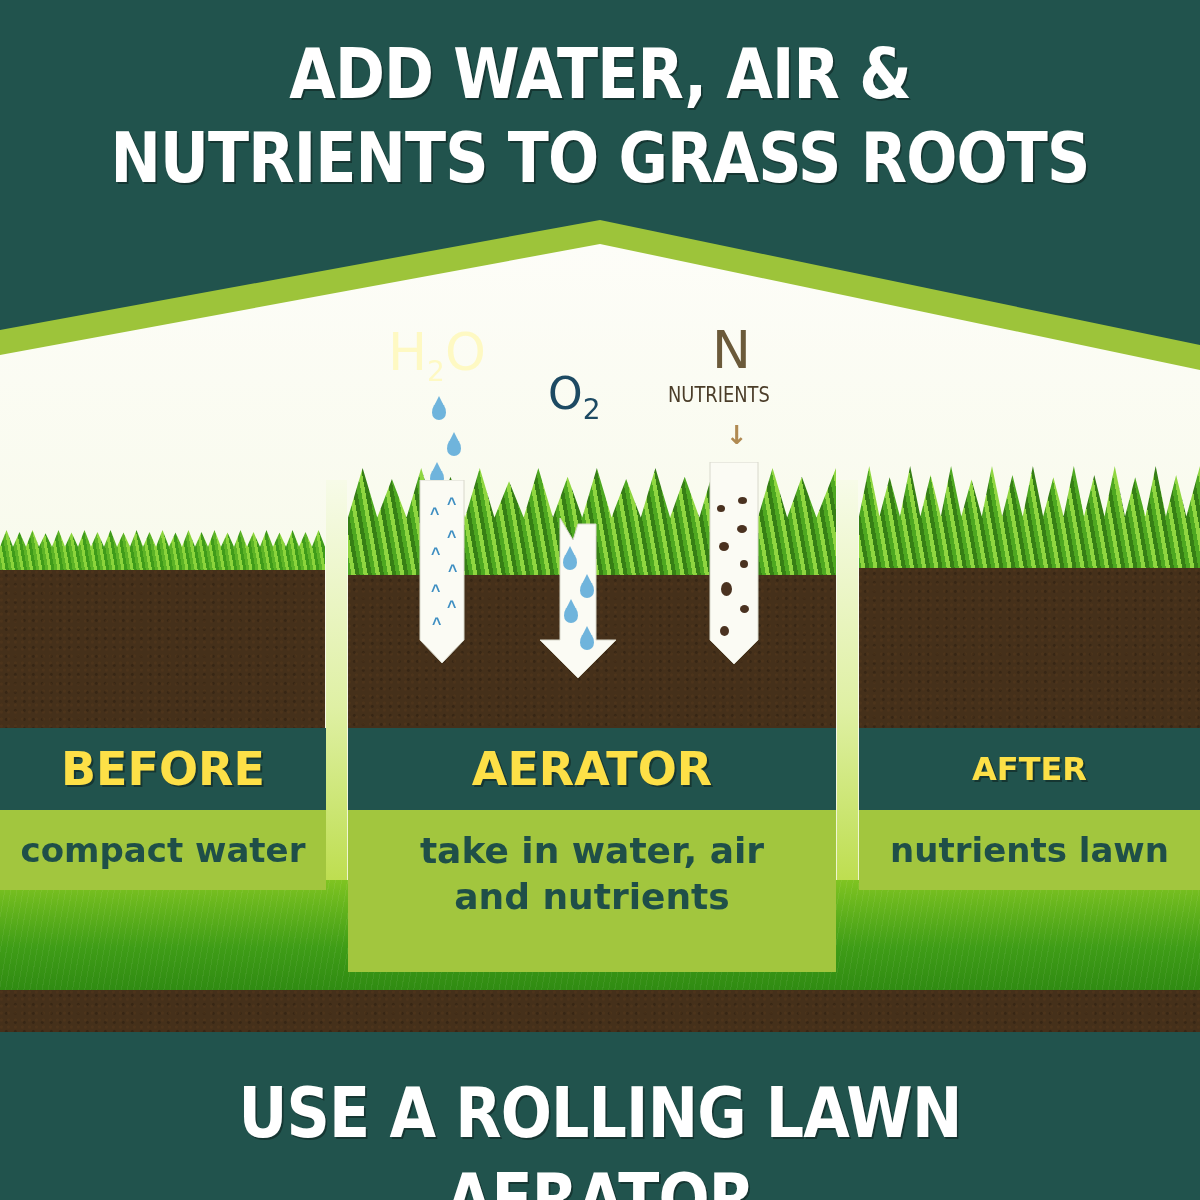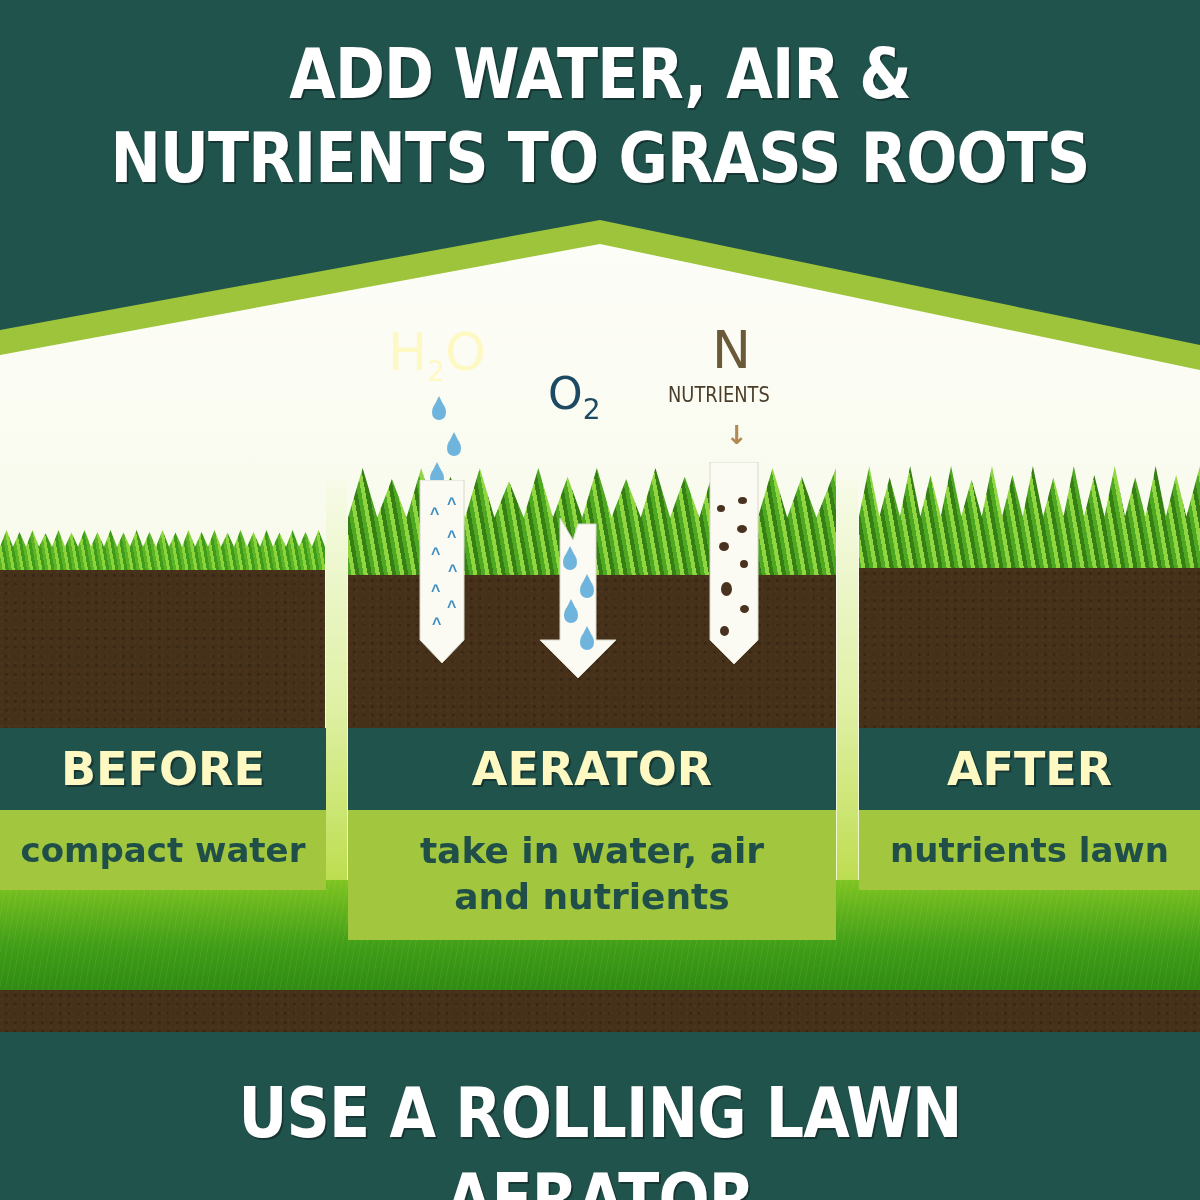--- a/index.html
+++ b/index.html
@@ -13,7 +13,7 @@
       radial-gradient(circle at 70% 60%, rgba(30,20,10,0.35) 1px, transparent 2px),
       #45301a; background-size: 7px 7px, 9px 9px, auto; }
   .divider { position:absolute; background:linear-gradient(#f7fbe8, #dff0a4 40%, #b3d835 80%, #9ccb2a); }
-  .head-band { position:absolute; background:#21534d; color:#fef9c3; font-family:"DejaVu Sans", sans-serif; font-weight:bold; text-align:center; text-shadow:2px 2px 0 rgba(0,0,0,0.35); }
+  .head-band { position:absolute; background:#21534d; color:#fde047; font-family:"DejaVu Sans", sans-serif; font-weight:bold; text-align:center; text-shadow:2px 2px 0 rgba(0,0,0,0.35); }
   .sub-band { position:absolute; background:#a2c63e; color:#1f4f48; font-family:"DejaVu Sans", sans-serif; font-weight:bold; text-align:center; }
   .lawn { position:absolute; background:
       repeating-linear-gradient(100deg, rgba(255,255,255,0.06) 0 1px, transparent 1px 6px),

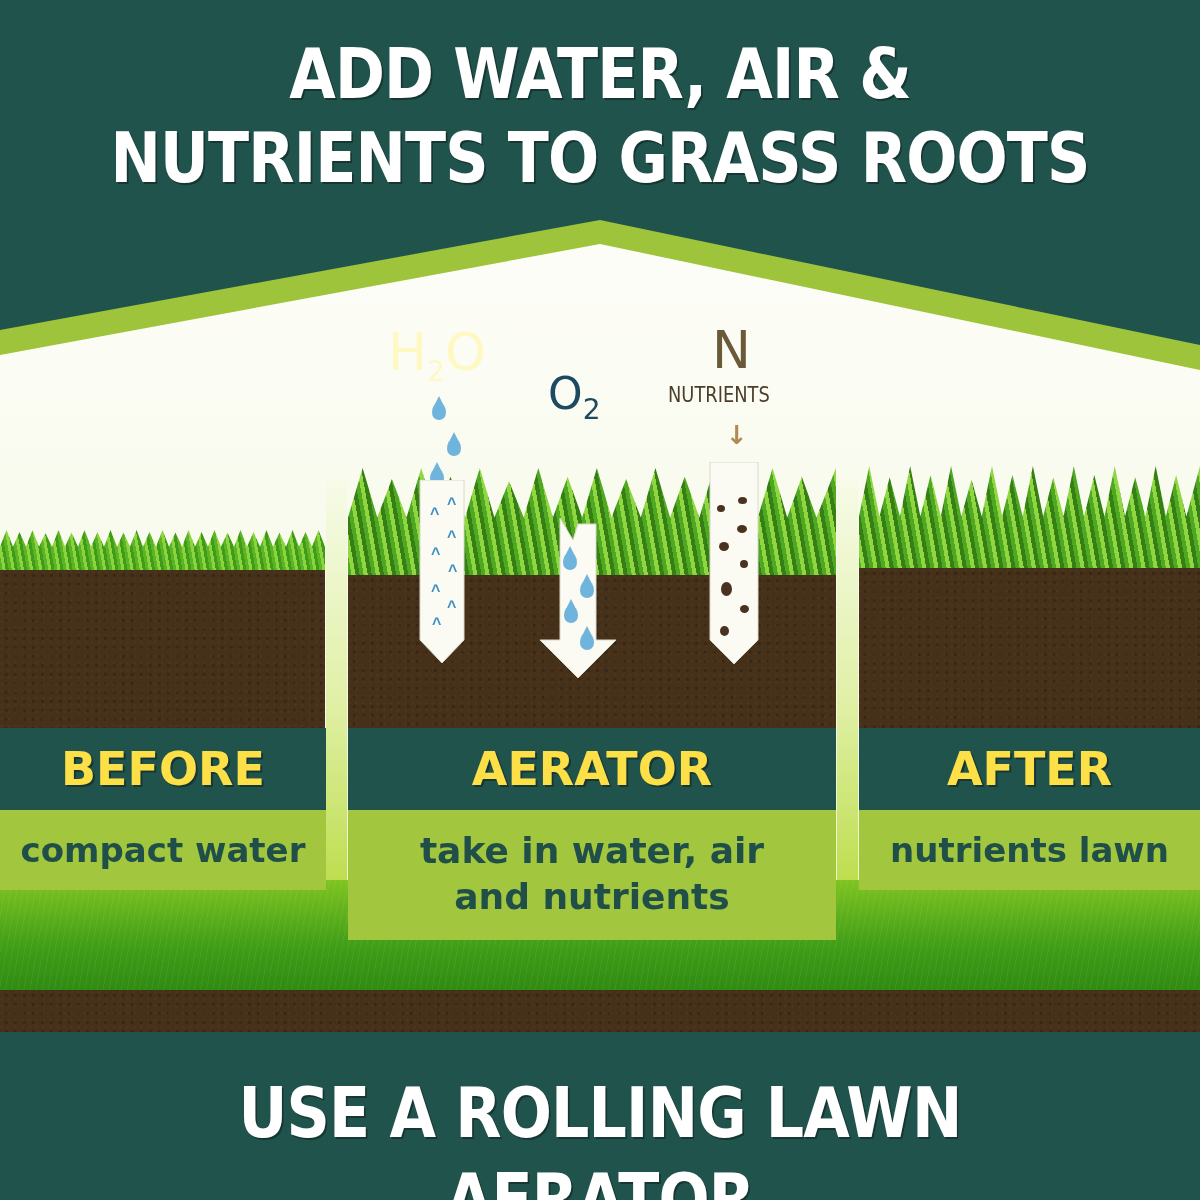--- a/index.html
+++ b/index.html
@@ -106,7 +106,7 @@
 
 <div class="head-band" style="left:0; top:728px; width:326px; height:82px; line-height:82px; font-size:46px;">BEFORE</div>
 <div class="head-band" style="left:348px; top:728px; width:488px; height:82px; line-height:82px; font-size:46px;">AERATOR</div>
-<div class="head-band" style="left:859px; top:728px; width:341px; height:82px; line-height:82px; font-size:46px;">AFTER</div>
+<div class="head-band" style="left:859px; top:728px; width:341px; height:82px; line-height:82px; font-size:32px;">AFTER</div>
 
 <div class="sub-band" style="left:0; top:810px; width:326px; height:80px; line-height:80px; font-size:34px;">compact water</div>
 <div class="sub-band" style="left:348px; top:810px; width:488px; height:130px; font-size:36px; line-height:46px; padding-top:18px; box-sizing:border-box;">

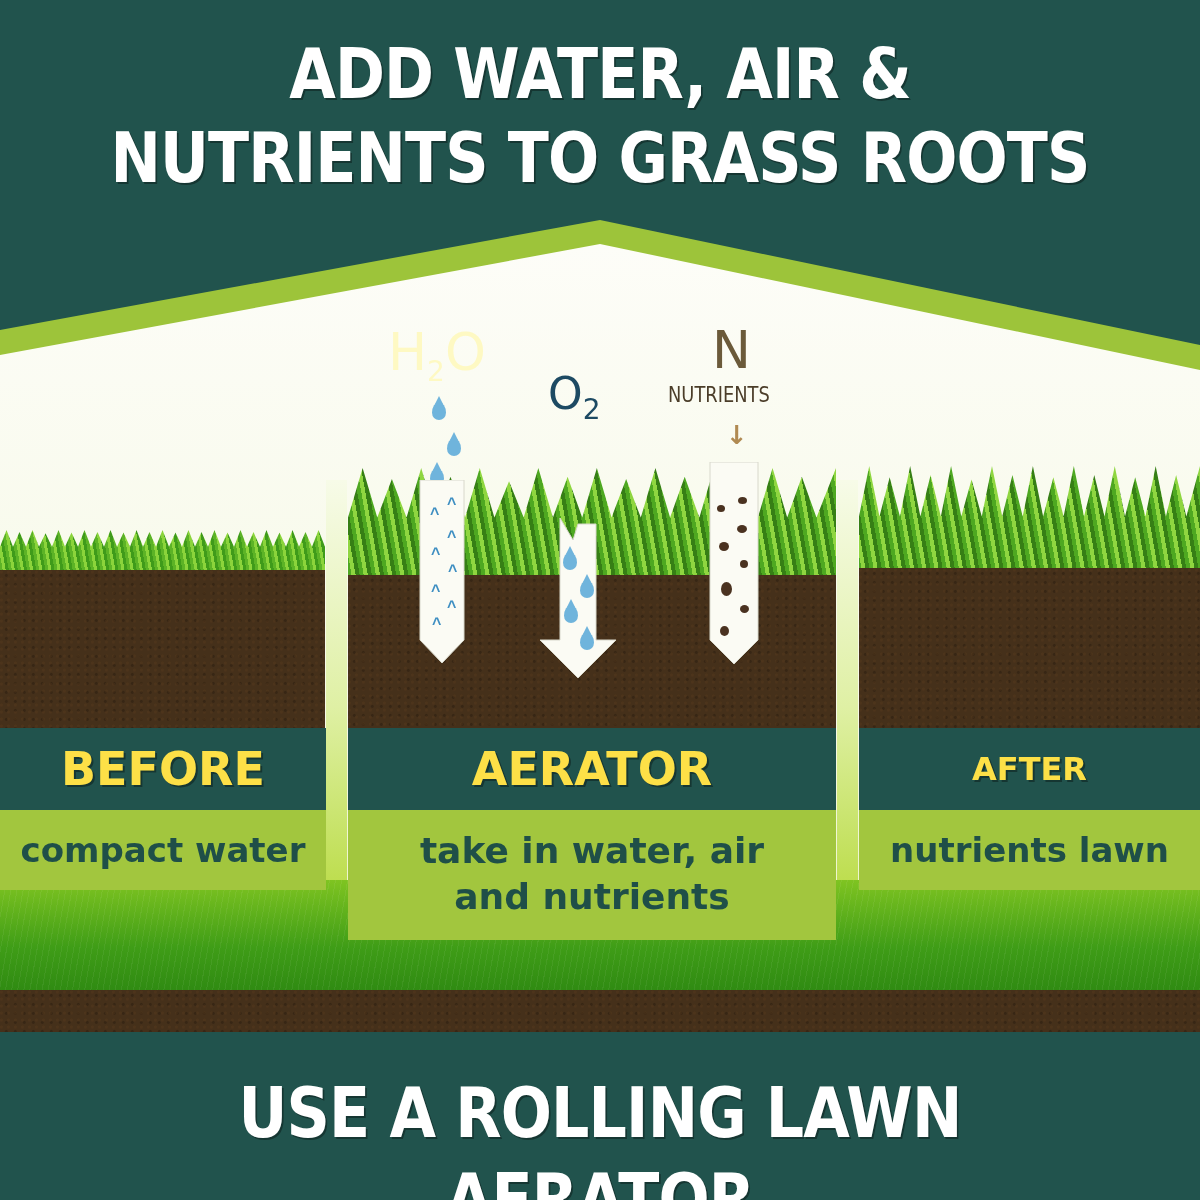--- a/index.html
+++ b/index.html
@@ -109,7 +109,7 @@
 <div class="head-band" style="left:859px; top:728px; width:341px; height:82px; line-height:82px; font-size:32px;">AFTER</div>
 
 <div class="sub-band" style="left:0; top:810px; width:326px; height:80px; line-height:80px; font-size:34px;">compact water</div>
-<div class="sub-band" style="left:348px; top:810px; width:488px; height:130px; font-size:36px; line-height:46px; padding-top:18px; box-sizing:border-box;">
+<div class="sub-band" style="left:348px; top:810px; width:488px; height:162px; font-size:36px; line-height:46px; padding-top:18px; box-sizing:border-box;">
   <div>take in water, air</div>
   <div>and nutrients</div>
 </div>

